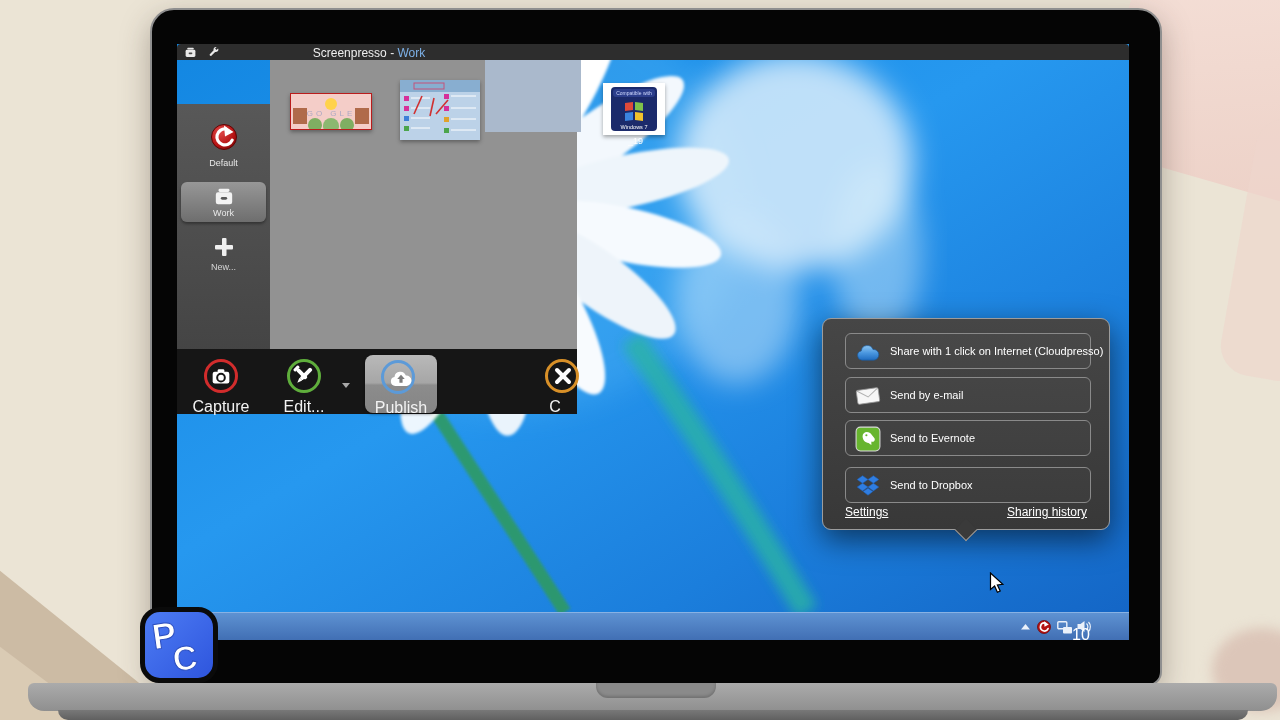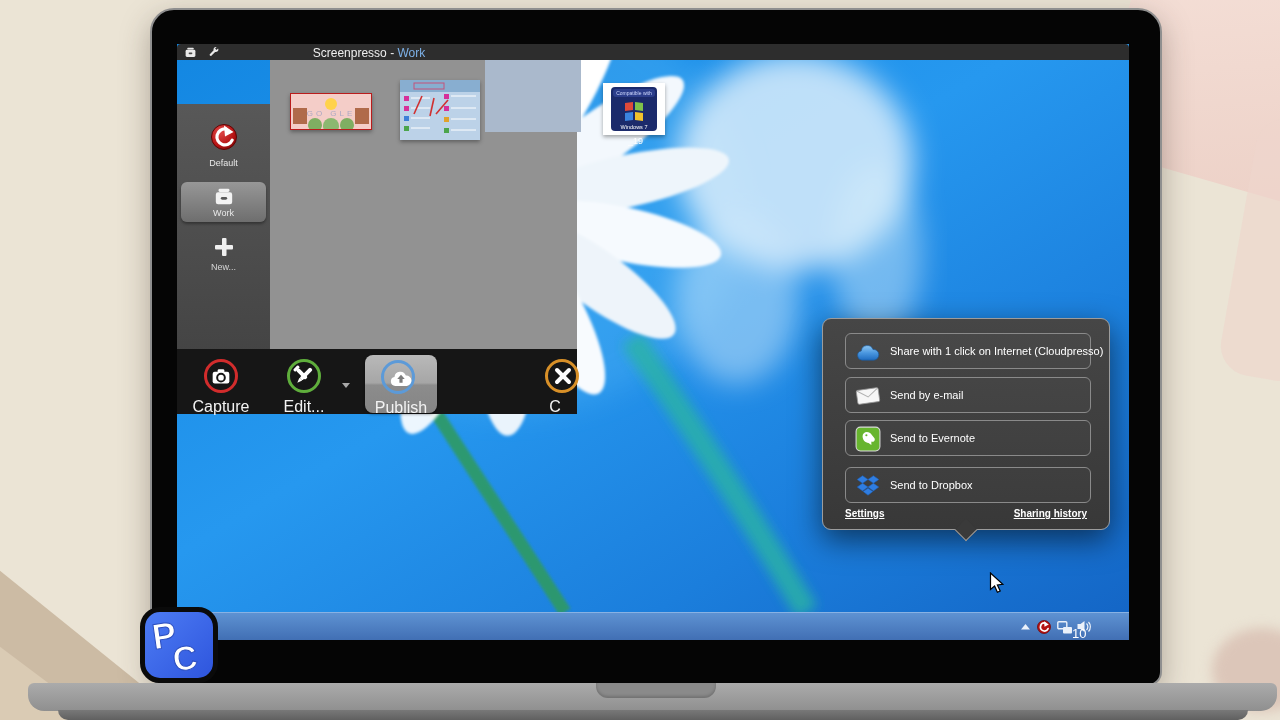--- a/index.html
+++ b/index.html
@@ -51,7 +51,7 @@
   .pop-item { position:absolute; left:22px; width:246px; height:36px; border:1px solid #8a8a8a; border-radius:6px; background:rgba(255,255,255,.02); cursor:default; }
   .pop-item .lbl { position:absolute; left:44px; top:11px; color:#fff; font-size:11px; white-space:nowrap; }
   .pop-item .ic { position:absolute; left:9px; top:5px; width:26px; height:26px; }
-  .pop-link { position:absolute; bottom:10px; color:#fff; font-size:10px; text-decoration:underline;font-weight:bold; }
+  .pop-link { position:absolute; bottom:10px; color:#fff; font-size:12px; text-decoration:underline; }
   .tail { left:781px; top:478px; width:16px; height:16px; background:#3a3a3a; border-right:1px solid #9c9c9c; border-bottom:1px solid #9c9c9c; transform:rotate(45deg); z-index:21; }
 
   svg { display:block; }

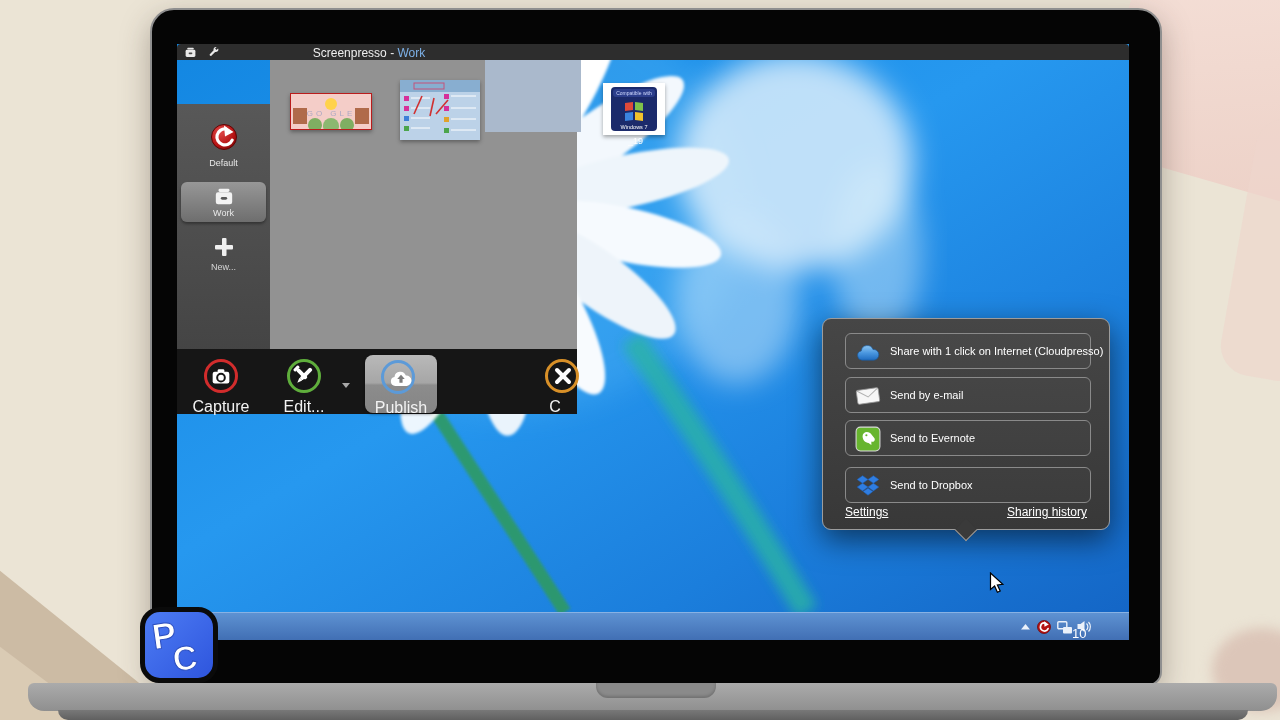--- a/index.html
+++ b/index.html
@@ -27,7 +27,7 @@
   
   .taskbar { left:0; top:568px; width:952px; height:28px; background:linear-gradient(#5e92d2,#416fb4); border-top:1px solid #88b2e4; z-index:6; }
   .tray { position:absolute; right:0; top:0; height:28px; width:120px; }
-  .clock { position:absolute; left:63px; top:13px; color:#fff; font-size:13px; }
+  .clock { position:absolute; left:63px; top:13px; color:#fff; font-size:16px; }
 
   
   .spwin { left:568px; top:191px; width:400px; height:370px; z-index:5; box-shadow:0 8px 26px rgba(0,0,0,.5); border-radius:4px 4px 0 0; }

